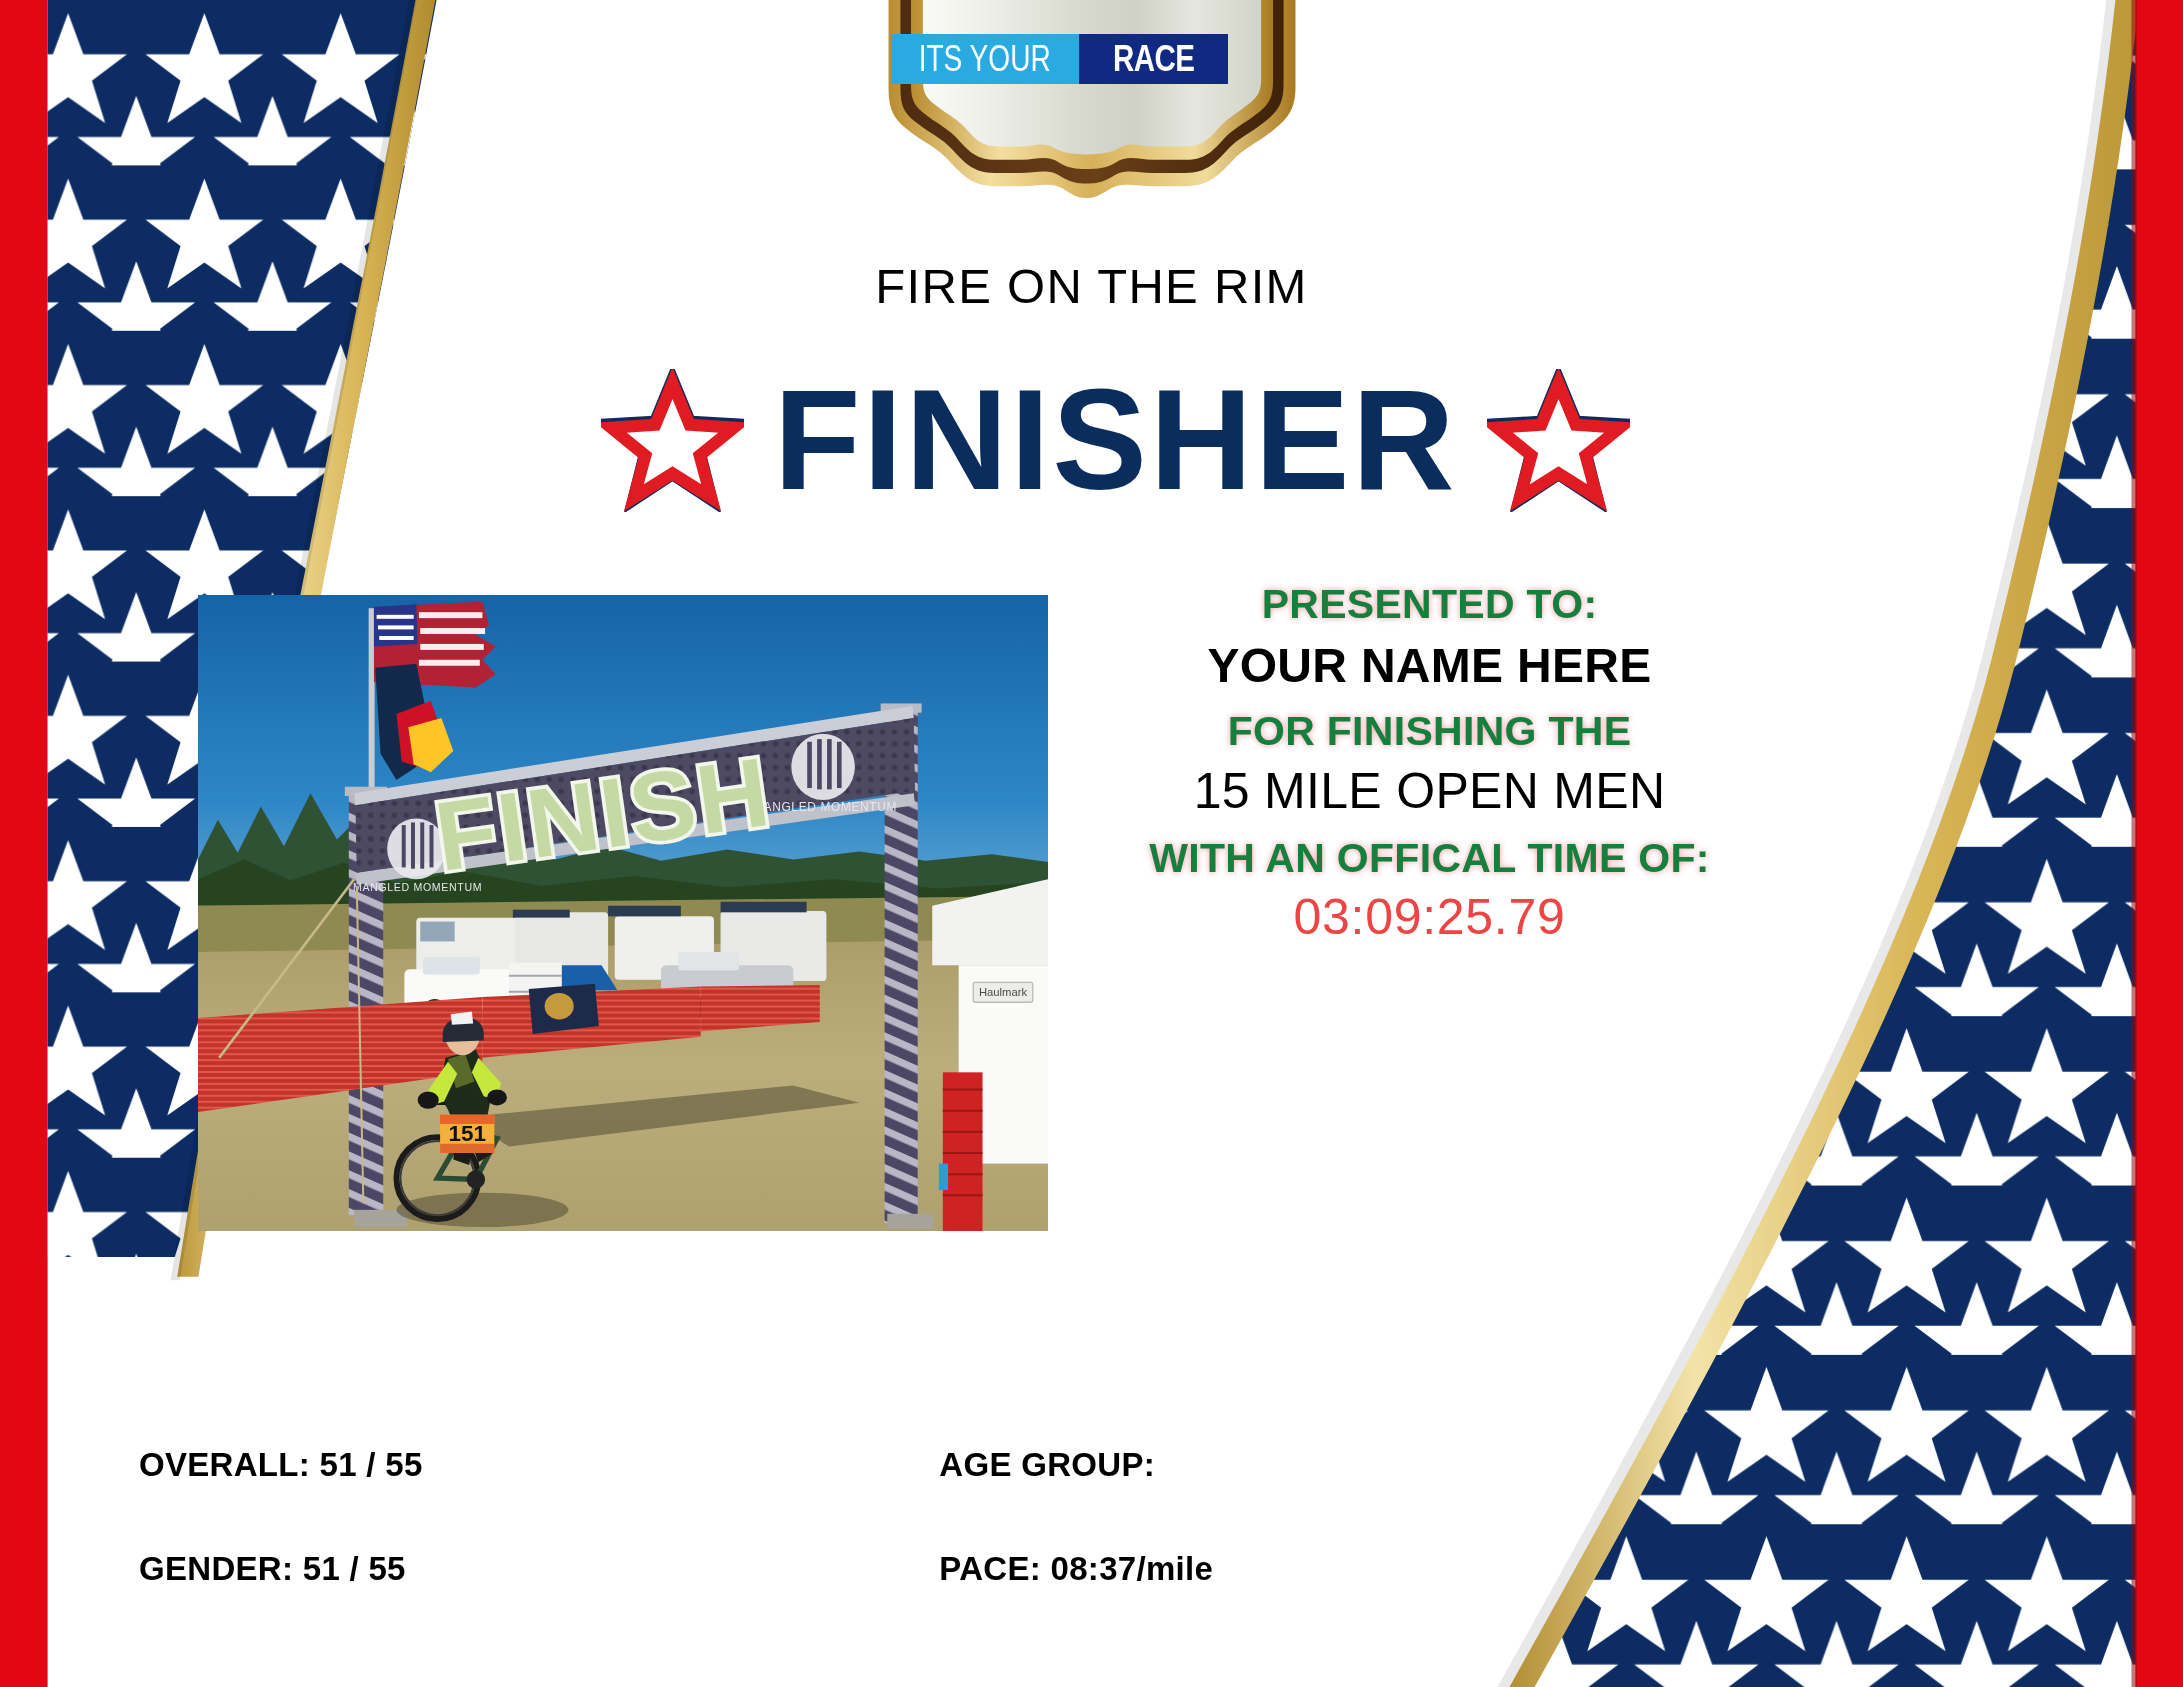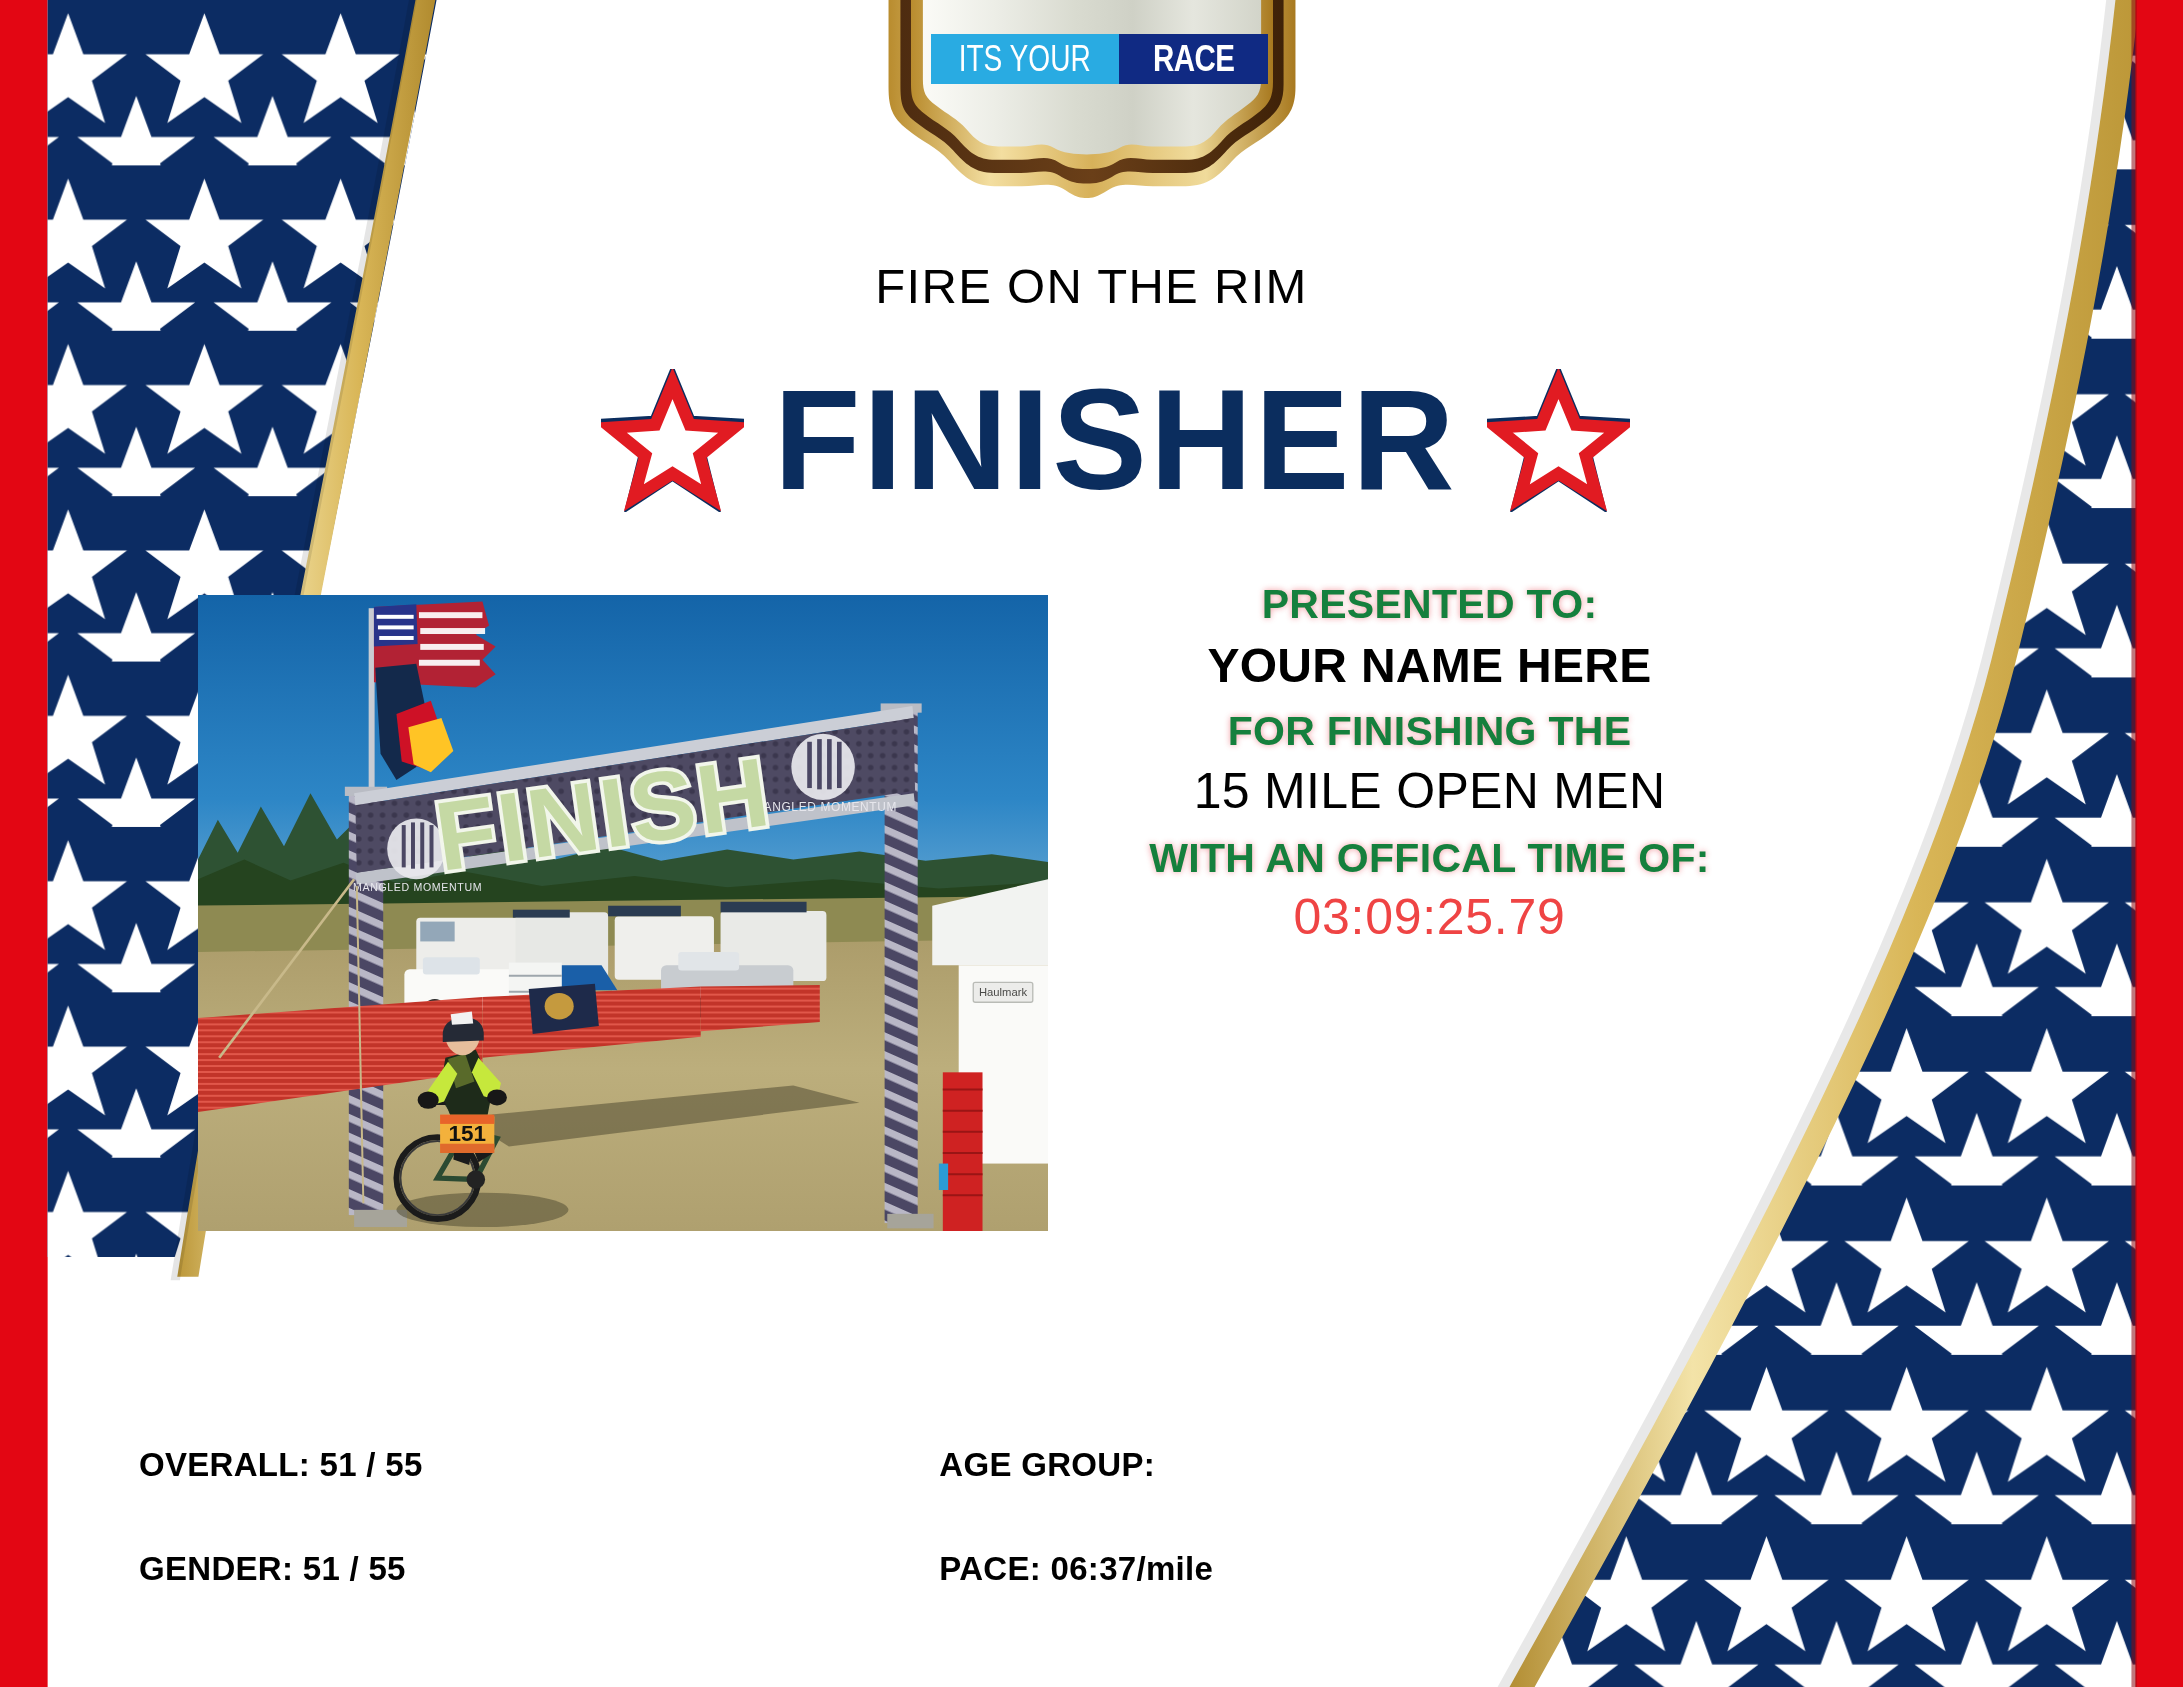--- a/index.html
+++ b/index.html
@@ -16,7 +16,7 @@
   
   #logo-shield{position:absolute;left:875px;top:-12px;width:434px;height:218px;}
   #logo-shield svg{display:block;width:100%;height:100%;}
-  #logo-wordmark{position:absolute;left:931px;top:34px;width:337px;height:50px;display:flex;}
+  #logo-wordmark{position:absolute;left:891px;top:34px;width:337px;height:50px;display:flex;}
   #logo-its-your{background:#29ABE2;display:flex;align-items:center;justify-content:center;padding:0 9.3px;}
   #logo-race{background:#102A83;display:flex;align-items:center;justify-content:center;padding:0 5px;flex:1;}
   #logo-its-your span{color:#ffffff;font-size:36px;letter-spacing:0px;font-weight:400;

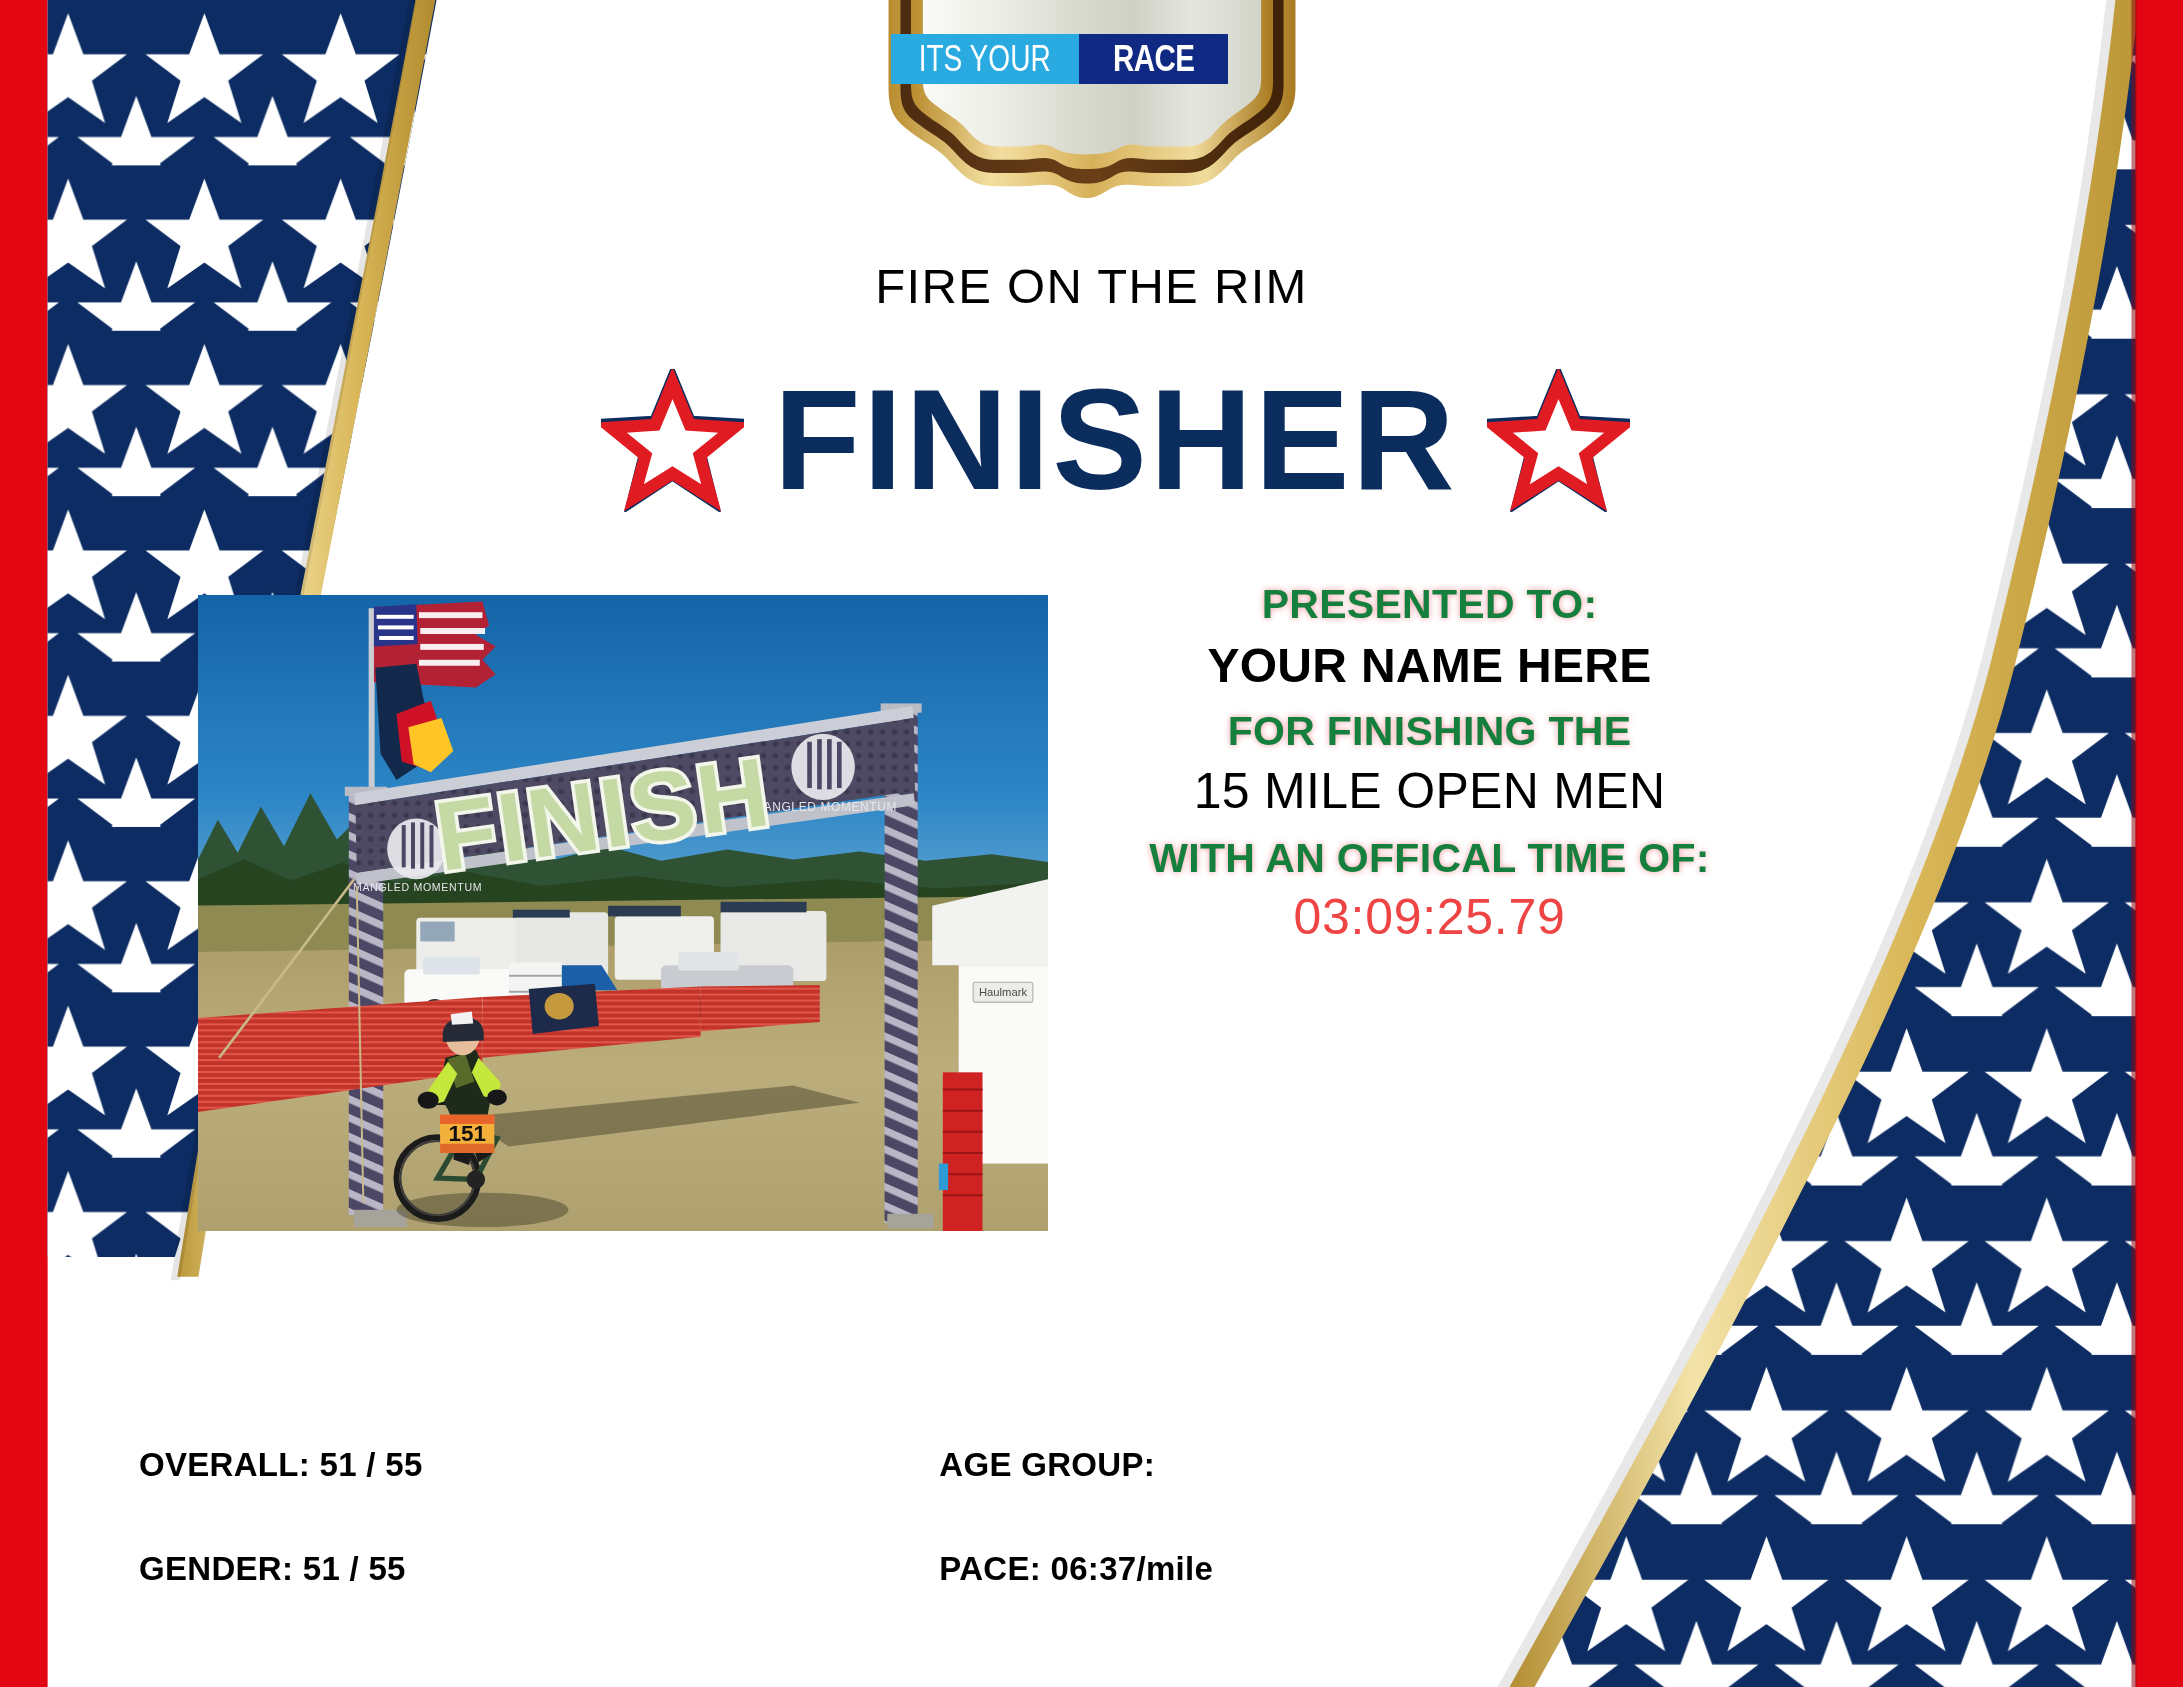--- a/index.html
+++ b/index.html
@@ -416,7 +416,7 @@
         <span class="stat-txt">GENDER: 51 / 55</span>
       </div>
       <div class="stat-col-b">
-        <span class="stat-txt">PACE: 06:37/mile</span>
+        <span class="stat-txt">PACE: 08:37/mile</span>
       </div>
     </div>
   </div>

